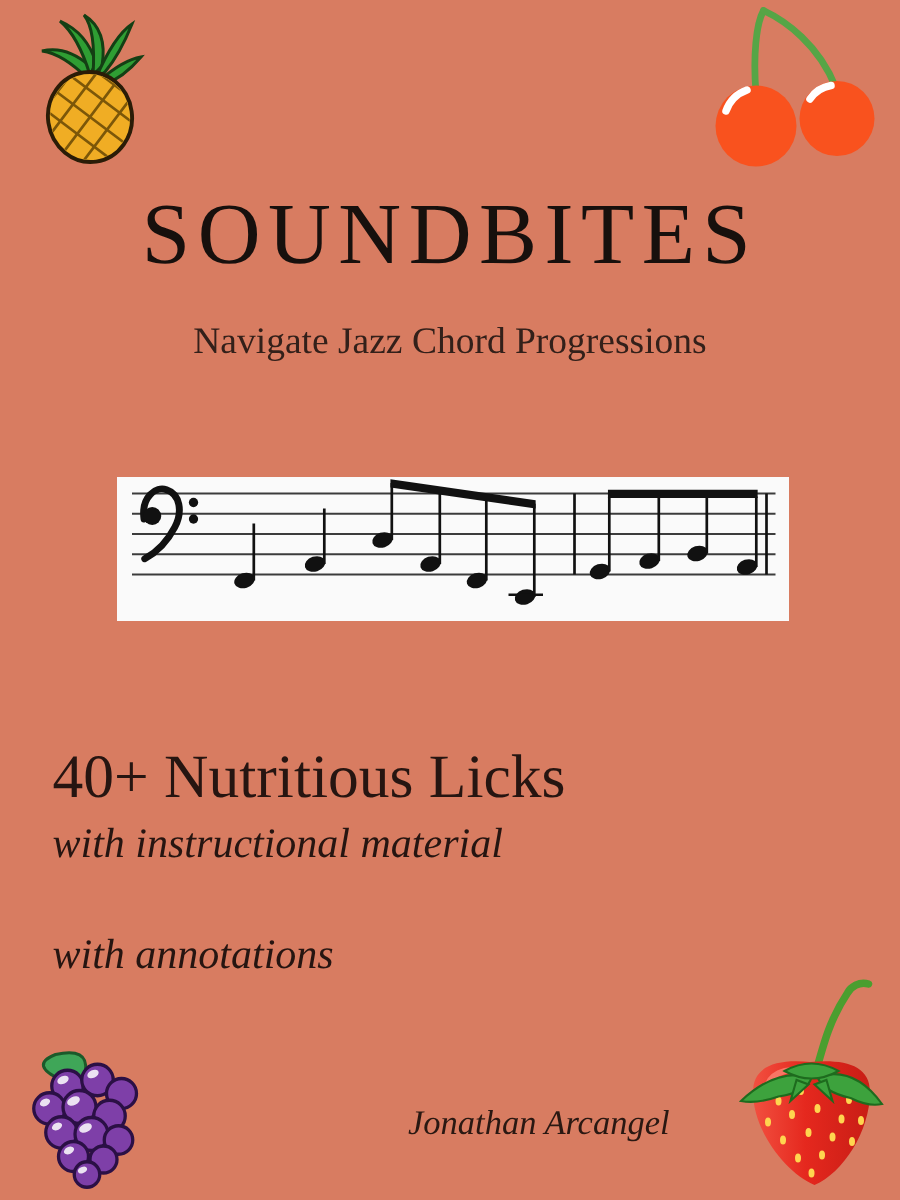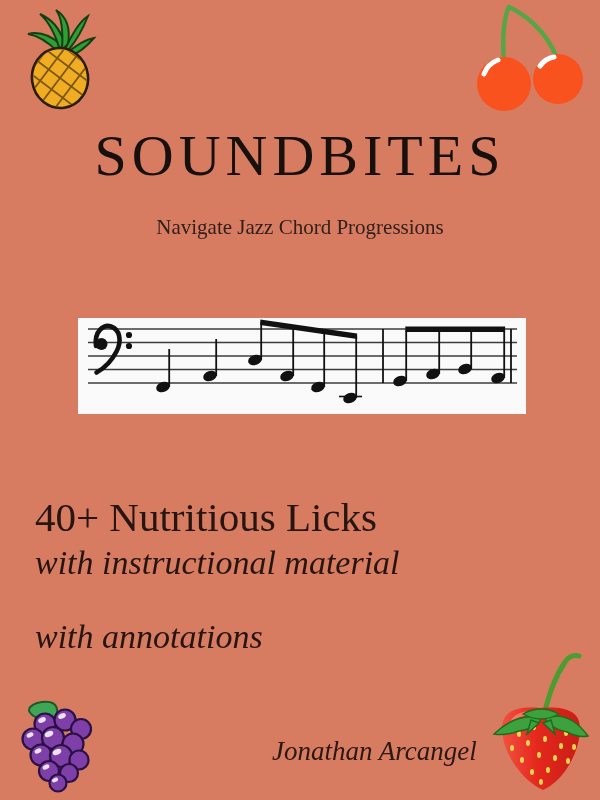--- a/index.html
+++ b/index.html
@@ -24,7 +24,7 @@
   }
   .subtitle {
     position:absolute; top:212px; left:0; width:600px;
-    text-align:center; font-size:21px; line-height:31px;
+    text-align:center; font-size:25px; line-height:31px;
     color:#33201a;
   }
 

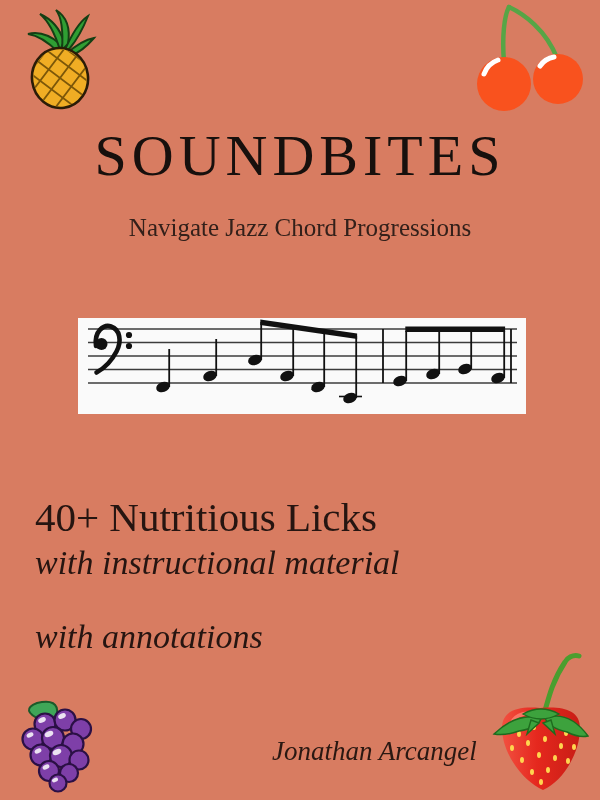--- a/index.html
+++ b/index.html
@@ -38,7 +38,7 @@
   .feature-1 { top:472px; }
   .feature-2 { top:596px; }
   .feature .heading { font-size:41px; font-weight:normal; line-height:50px; }
-  .feature .note { font-size:34px; font-style:italic; line-height:34px; margin-top:4px; }
+  .feature .note { font-size:28px; font-style:italic; line-height:34px; margin-top:4px; }
 
   .author {
     position:absolute; left:272px; top:736px;

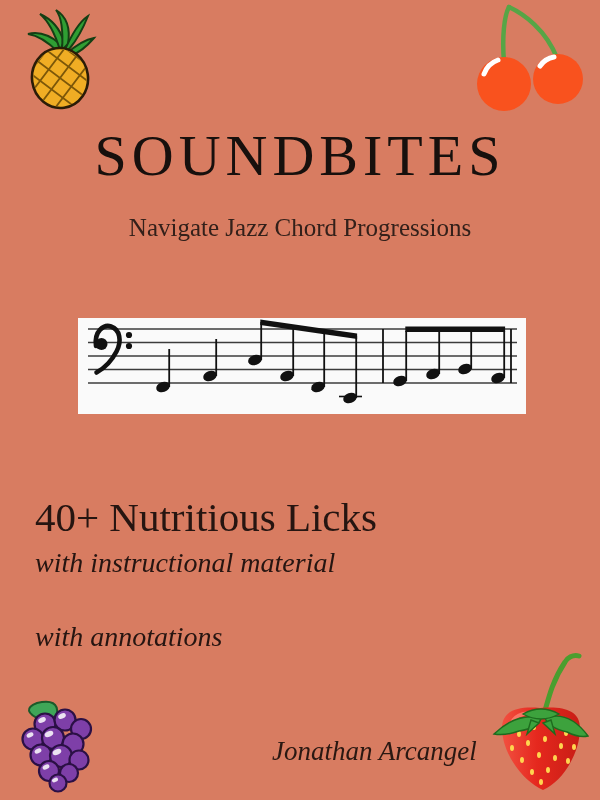--- a/index.html
+++ b/index.html
@@ -42,7 +42,7 @@
 
   .author {
     position:absolute; left:272px; top:736px;
-    font-size:27px; font-style:italic; color:#2a1812;
+    font-size:23px; font-style:italic; color:#2a1812;
   }
 </style>
 </head>

